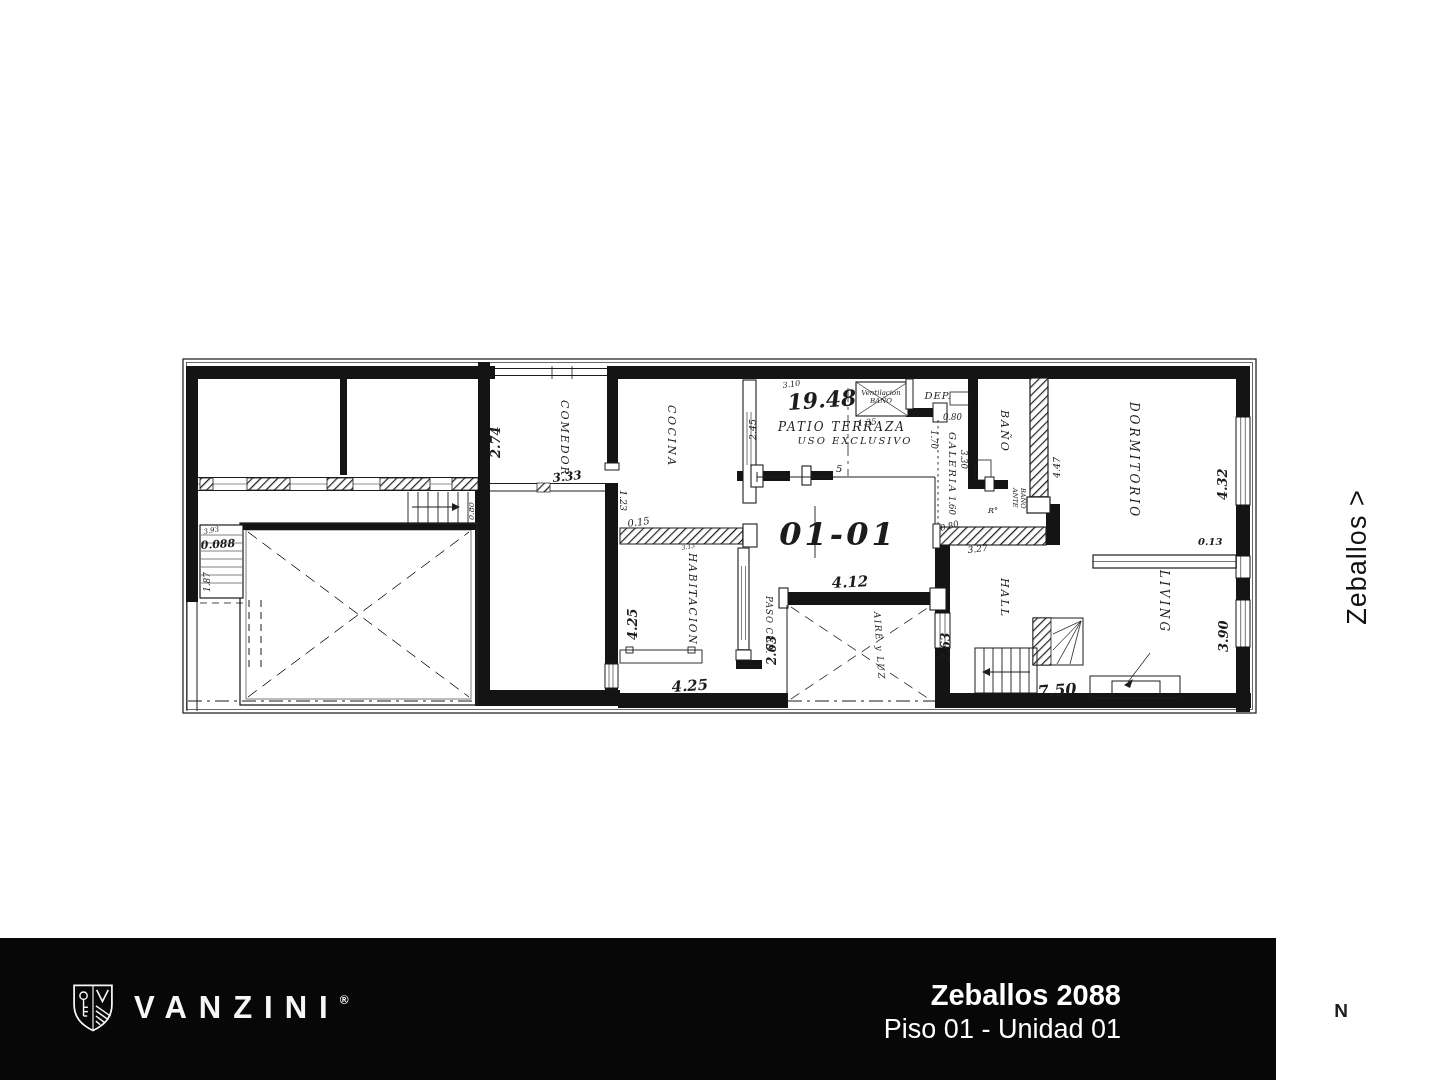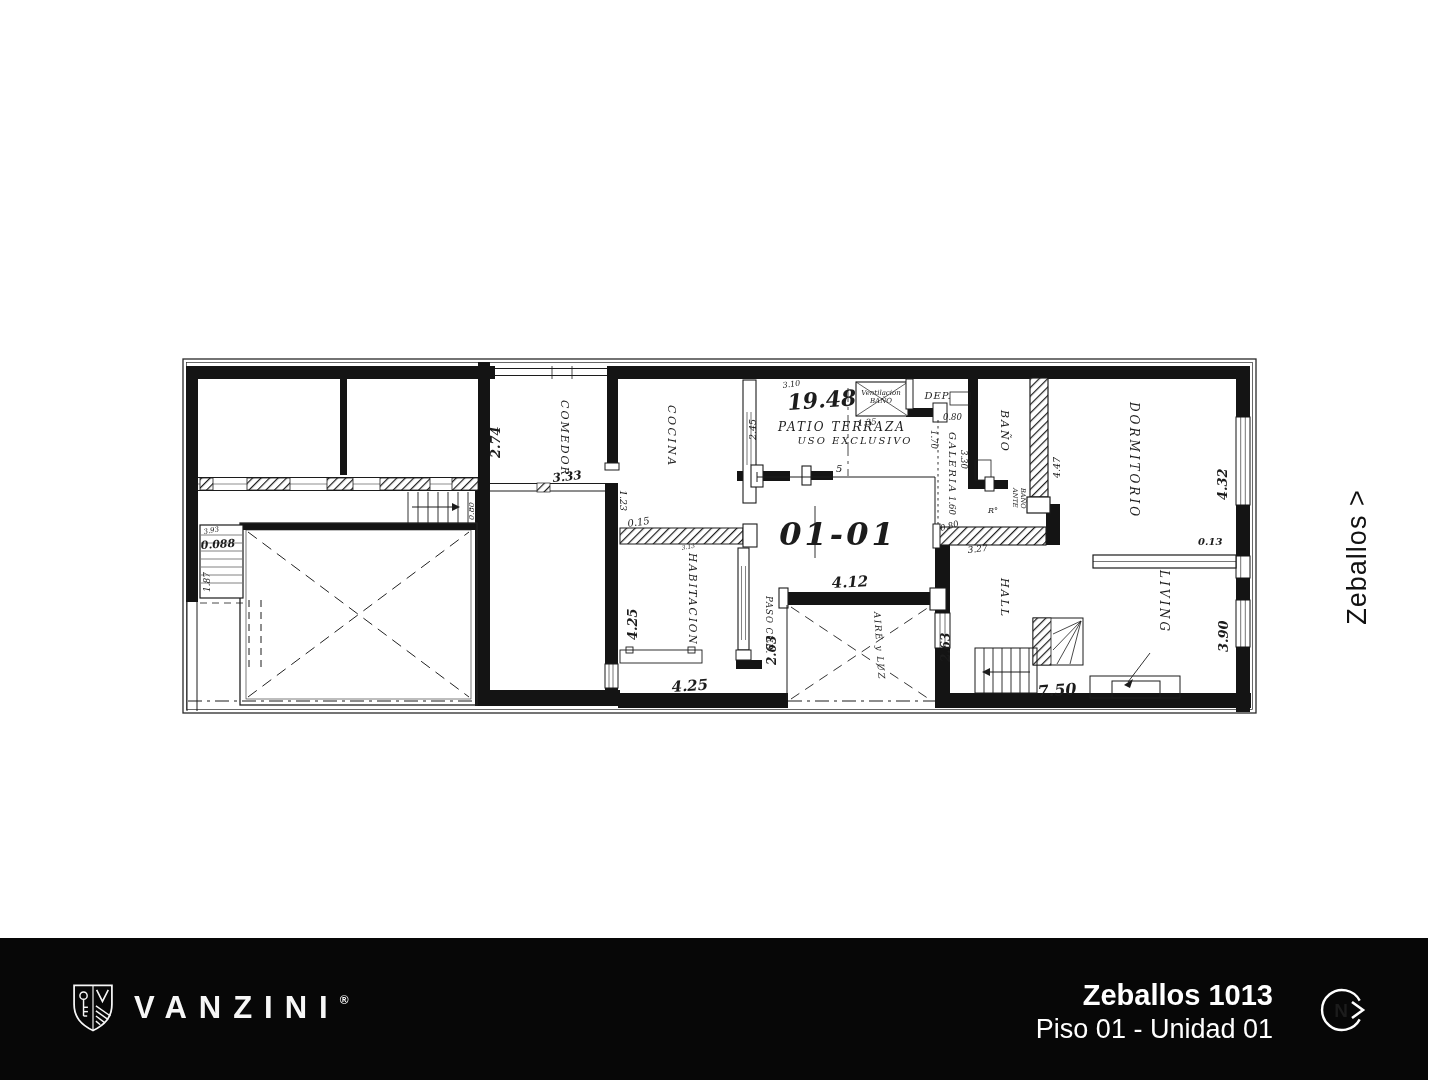--- a/index.html
+++ b/index.html
@@ -22,7 +22,7 @@
   }
   
   .footer{
-    position:absolute;left:0;top:938px;width:1428px;height:142px;
+    position:absolute;left:0;top:938px;width:1276px;height:142px;
     background:#070707;color:#fff;
   }
   .brandwrap{position:absolute;left:72px;top:46px;display:flex;align-items:center;}

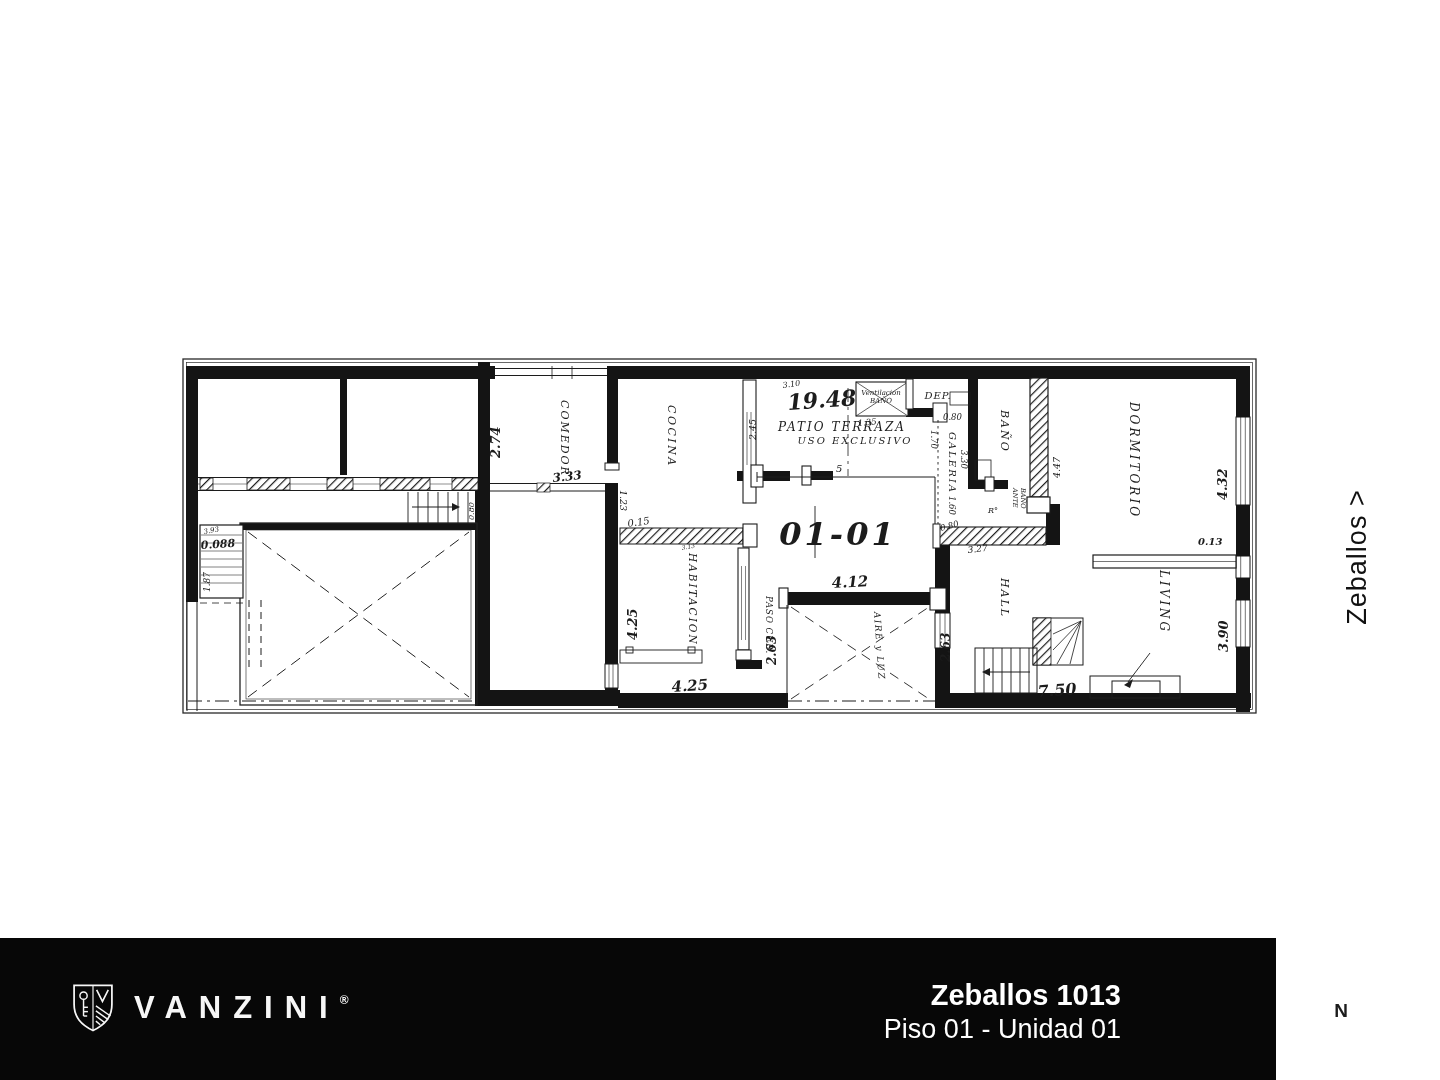--- a/index.html
+++ b/index.html
@@ -336,7 +336,7 @@
     <div class="brand"><span>VANZINI</span><span class="reg">®</span></div>
   </div>
   <div class="addr">
-    <div class="line1">Zeballos 1013</div>
+    <div class="line1">Zeballos 2088</div>
     <div class="line2">Piso 01 - Unidad 01</div>
   </div>
   <svg class="north" viewBox="0 0 50 50">

